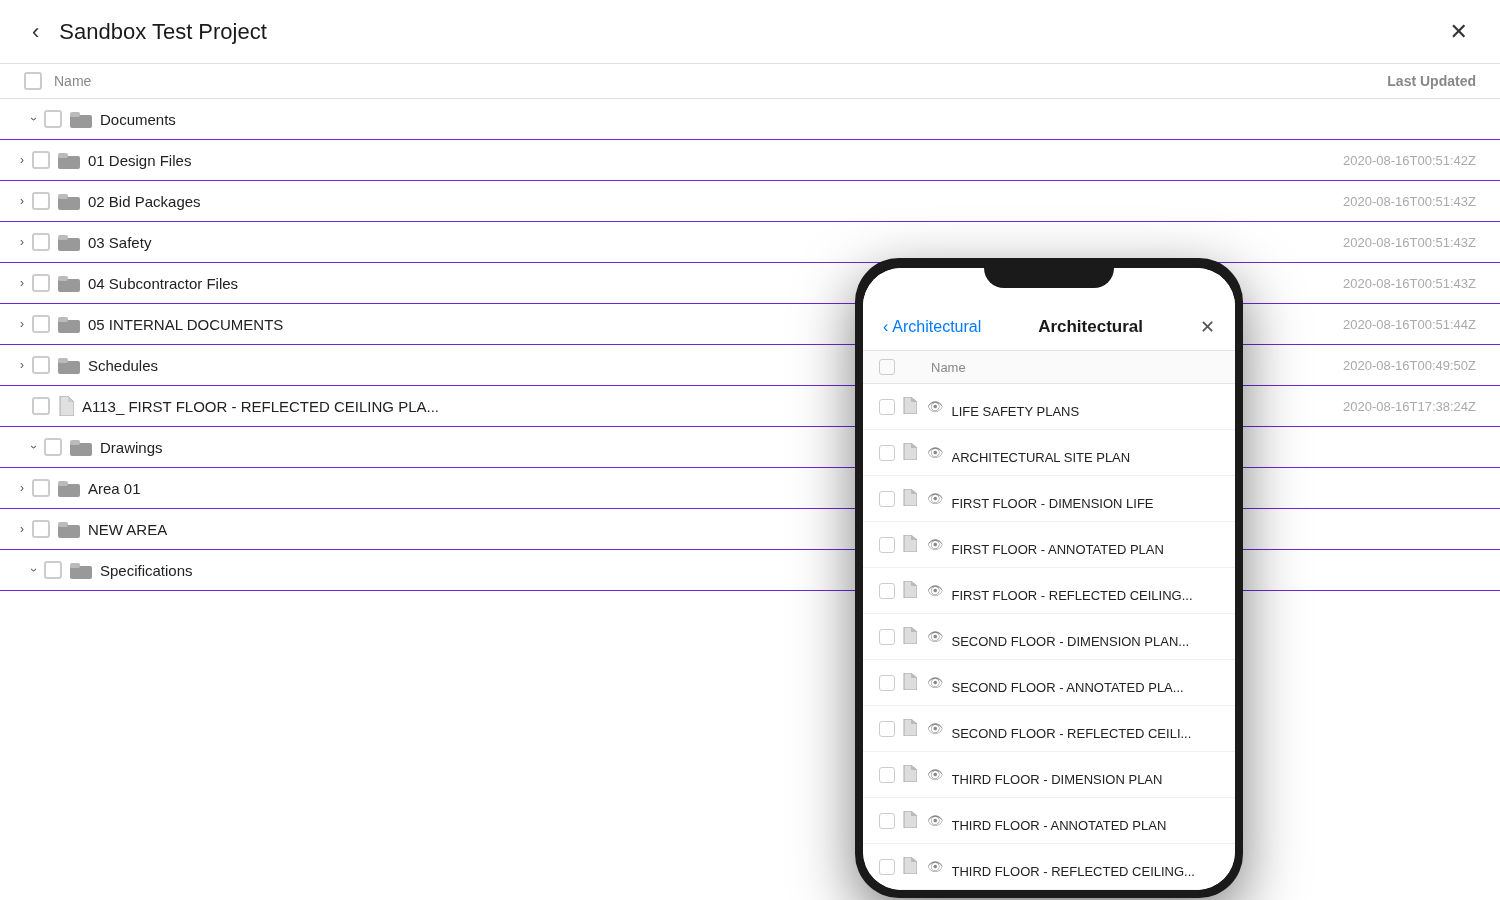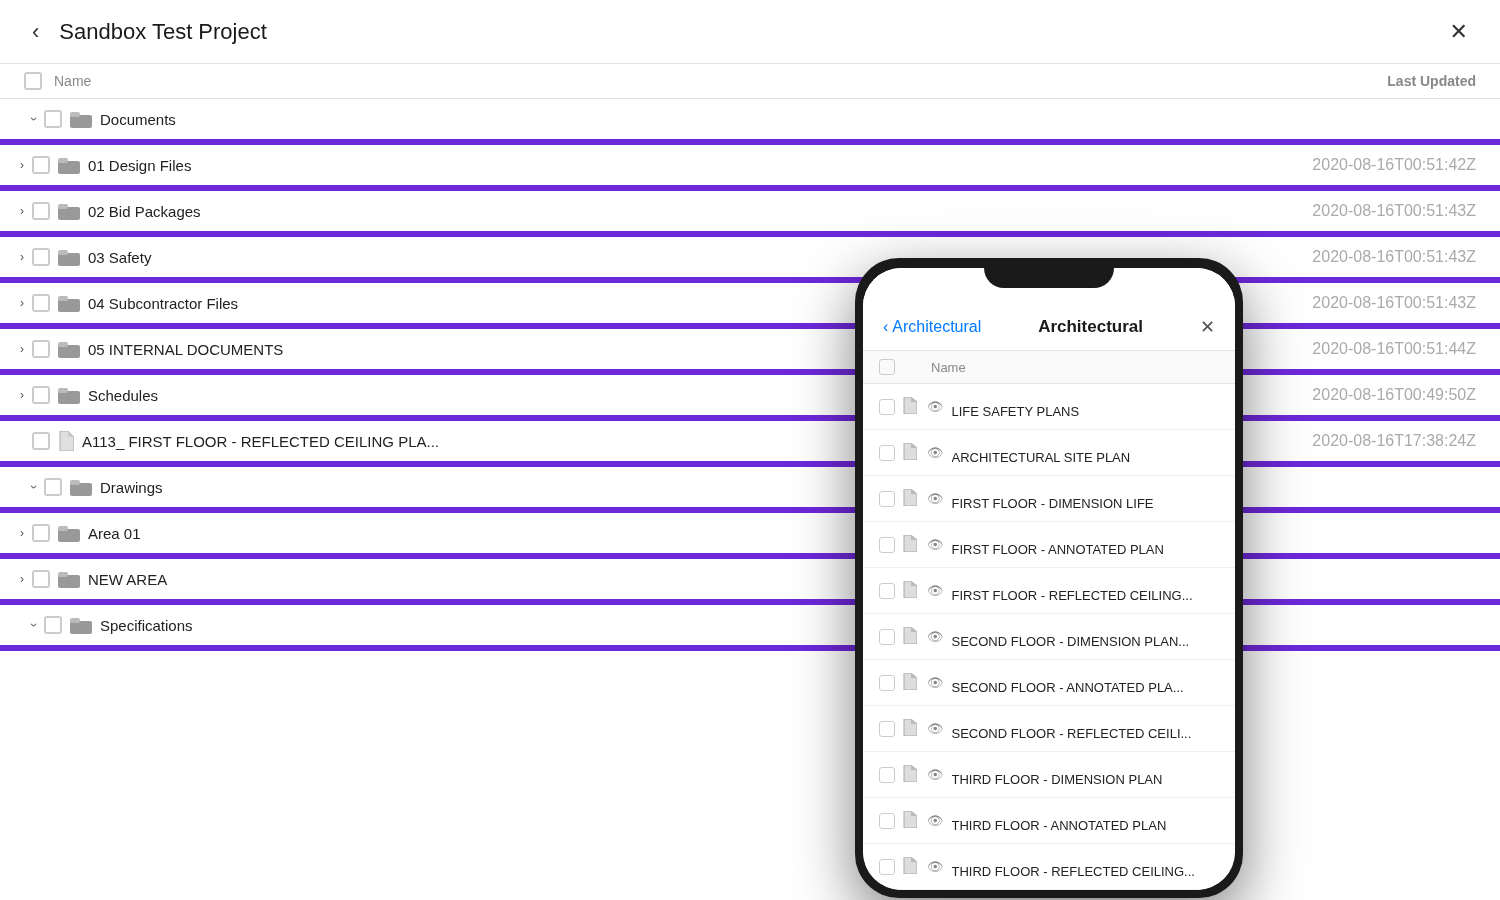--- a/index.html
+++ b/index.html
@@ -109,7 +109,7 @@
       display: flex;
       align-items: center;
       padding: 10px 24px;
-      border-bottom: 6px solid #6d28d9;
+      border-bottom: 1px solid #6d28d9;
       cursor: pointer;
       user-select: none;
     }

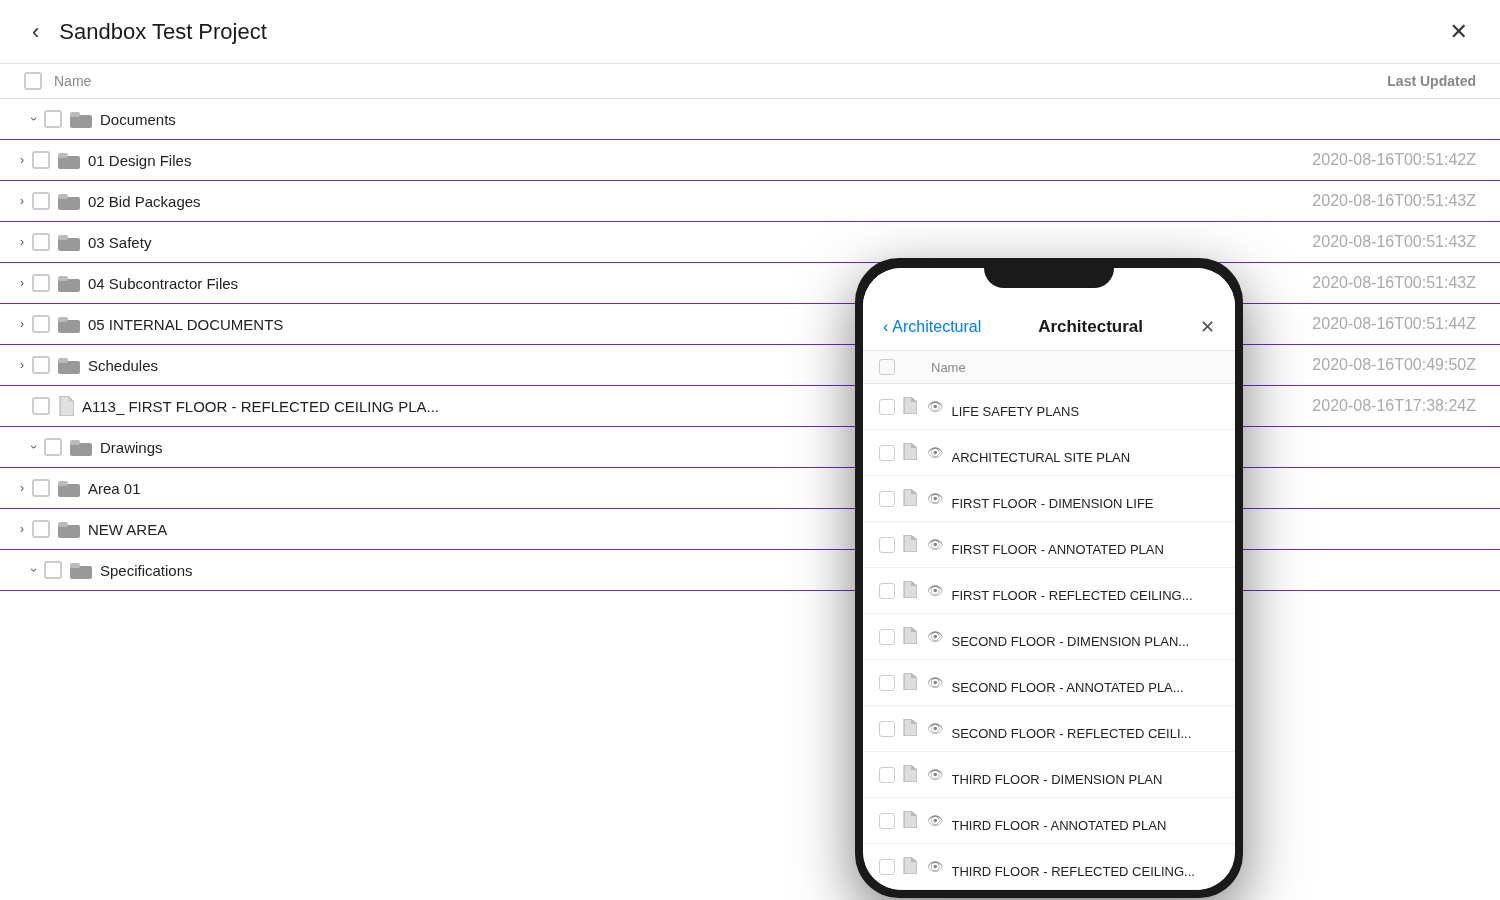--- a/index.html
+++ b/index.html
@@ -156,7 +156,7 @@
     }
 
     .row-date {
-      font-size: 16px;
+      font-size: 13px;
       color: #aaa;
       margin-left: auto;
     }

